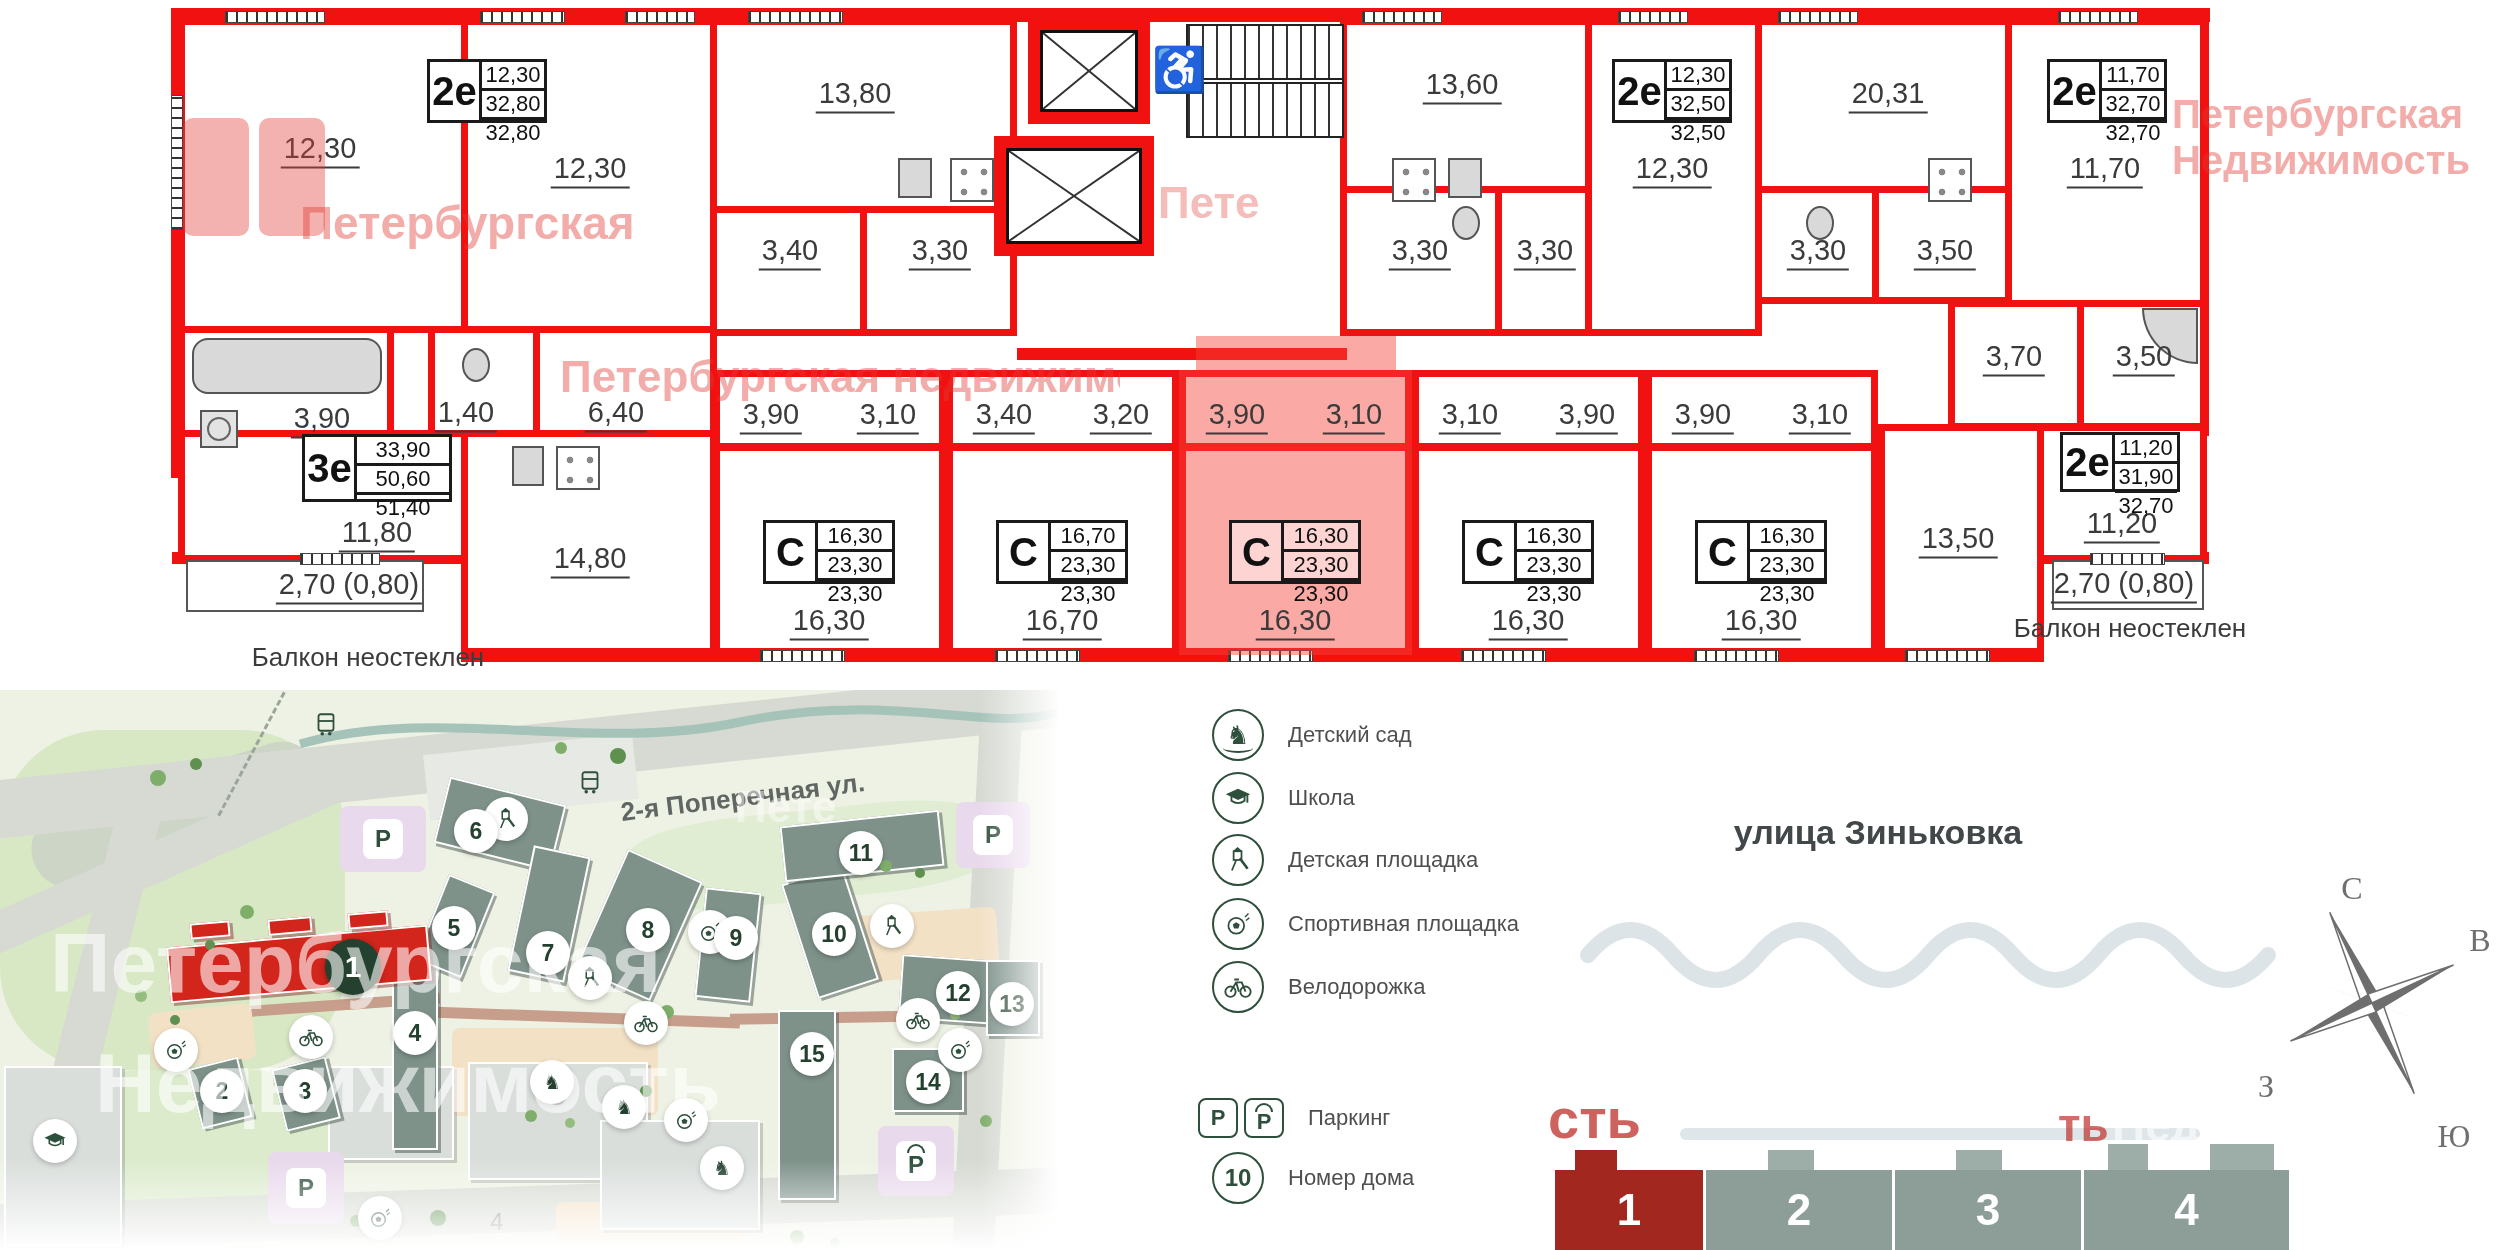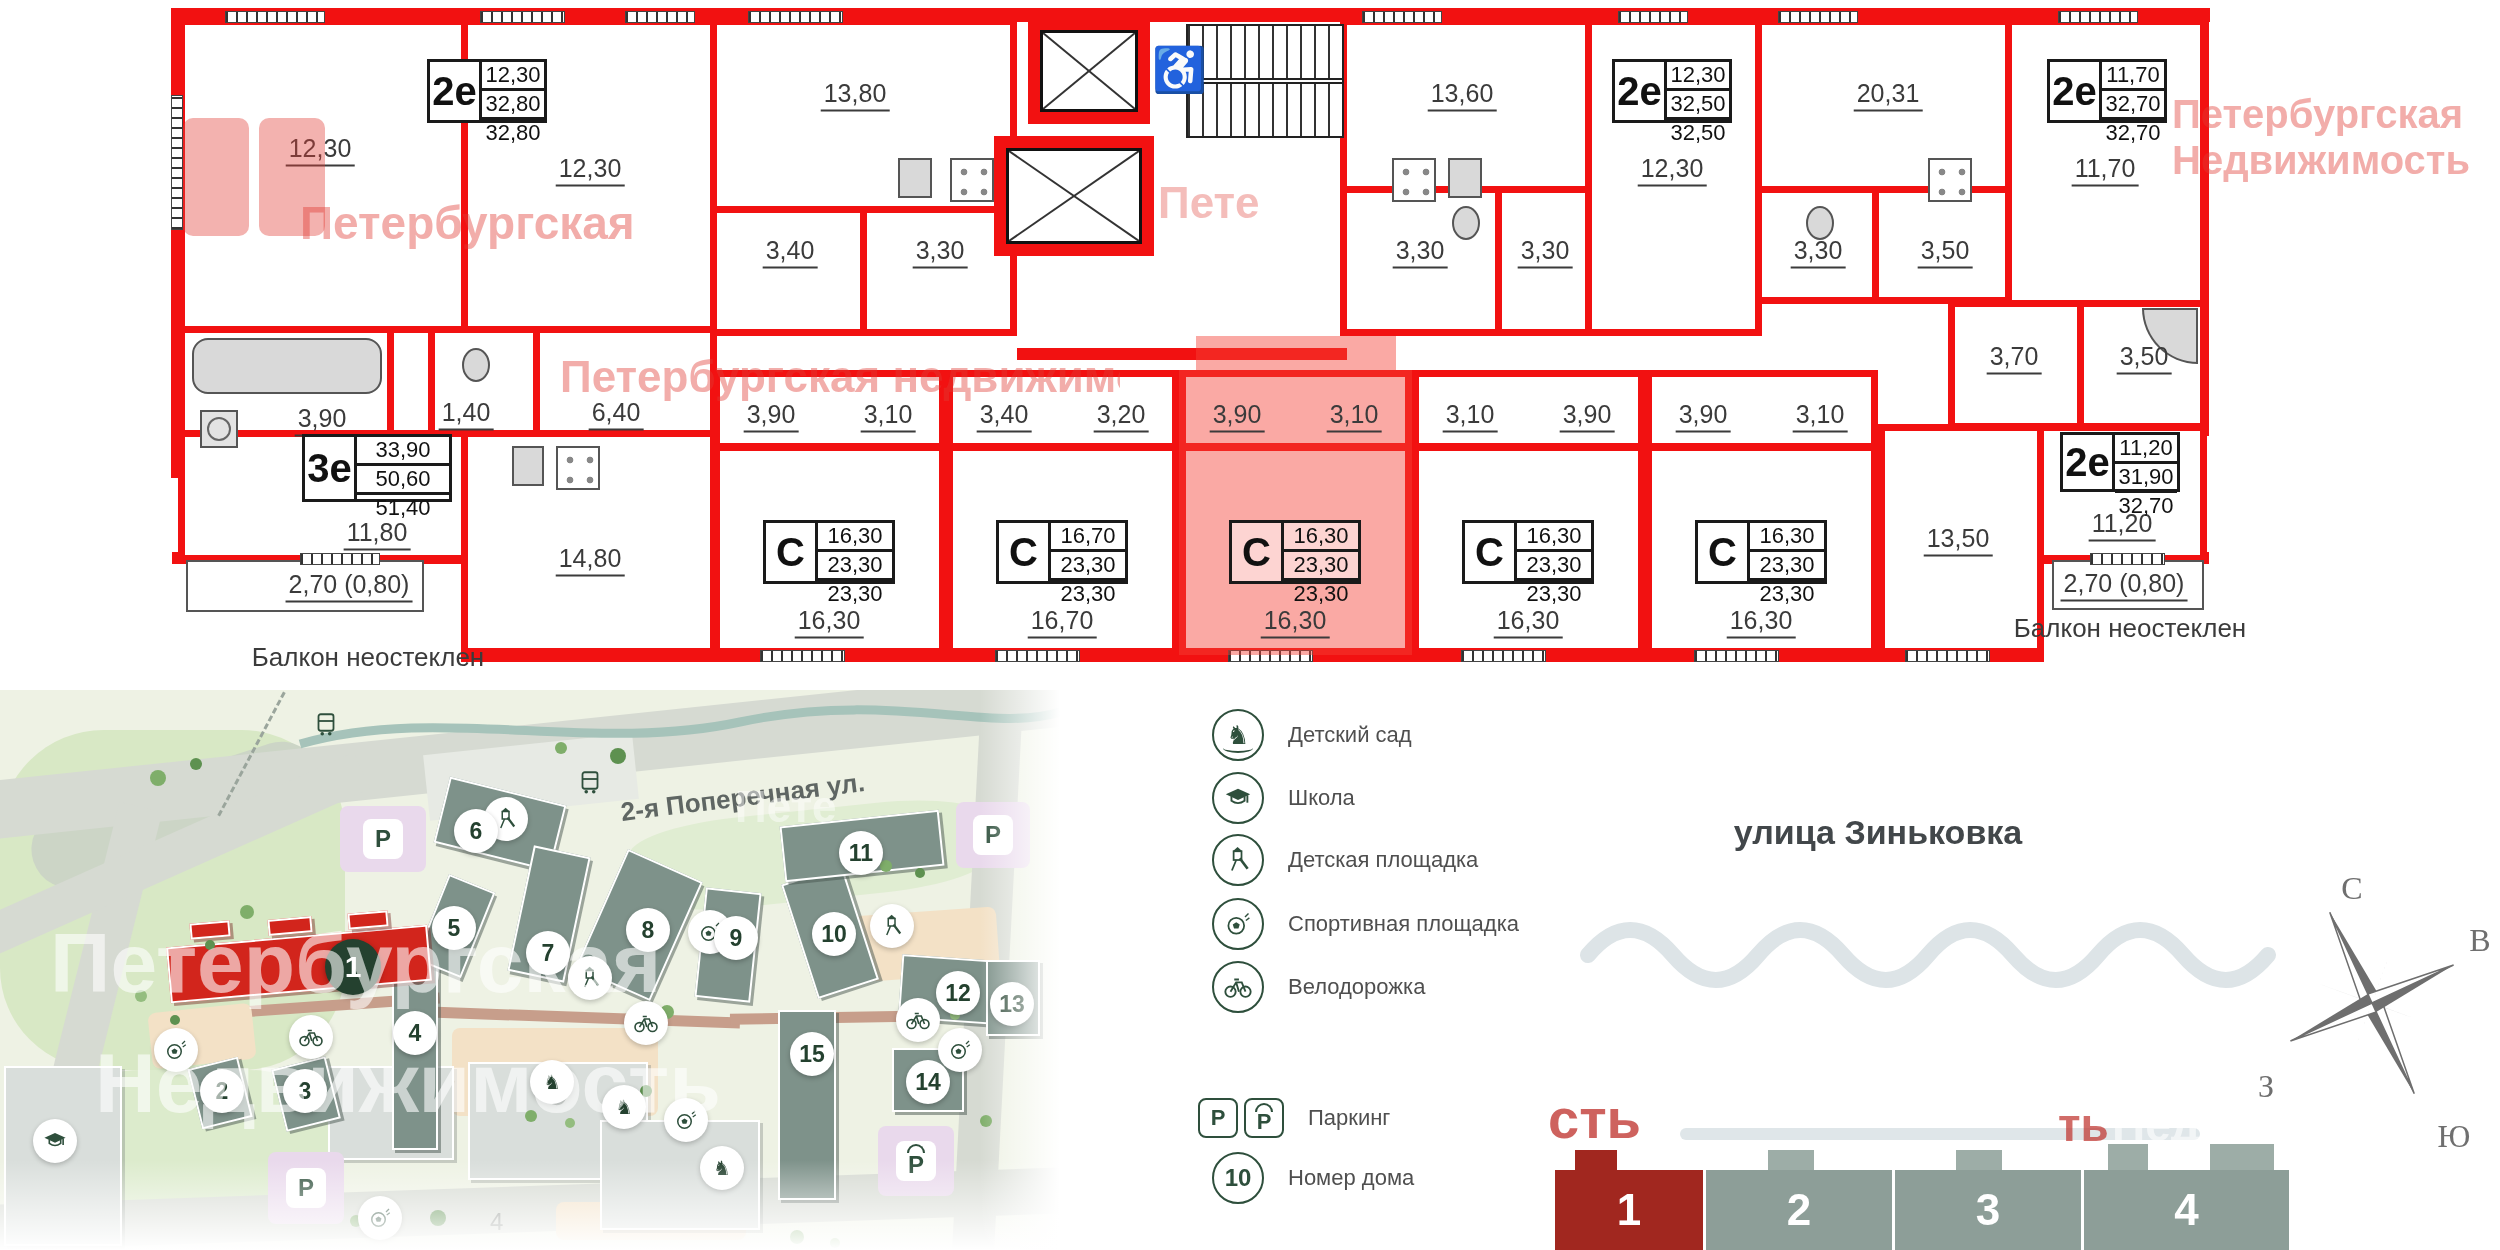--- a/index.html
+++ b/index.html
@@ -10,7 +10,7 @@
   .wall{position:absolute;background:#f21111}
   .room{position:absolute;background:#fff;border:7px solid #f21111}
   .thinbox{position:absolute;background:#fff;border:2px solid #555}
-  .plbl{position:absolute;transform:translate(-50%,-50%);color:#3b3b3b;font-size:25px;white-space:nowrap;border-bottom:2px solid #3b3b3b;padding:0 3px 2px;z-index:40}
+  .plbl{position:absolute;transform:translate(-50%,-50%);color:#3b3b3b;font-size:29px;white-space:nowrap;border-bottom:2px solid #3b3b3b;padding:0 3px 2px;z-index:40}
   .pcap{position:absolute;transform:translate(-50%,-50%);color:#3b3b3b;font-size:26px;white-space:nowrap;z-index:40}
   .ibox{position:absolute;display:flex;background:#fff;border:3px solid #1a1a1a;height:64px;z-index:41}
   .ibox .itype{display:flex;align-items:center;justify-content:center;font-weight:bold;font-size:40px;color:#111;width:52px;border-right:3px solid #1a1a1a}

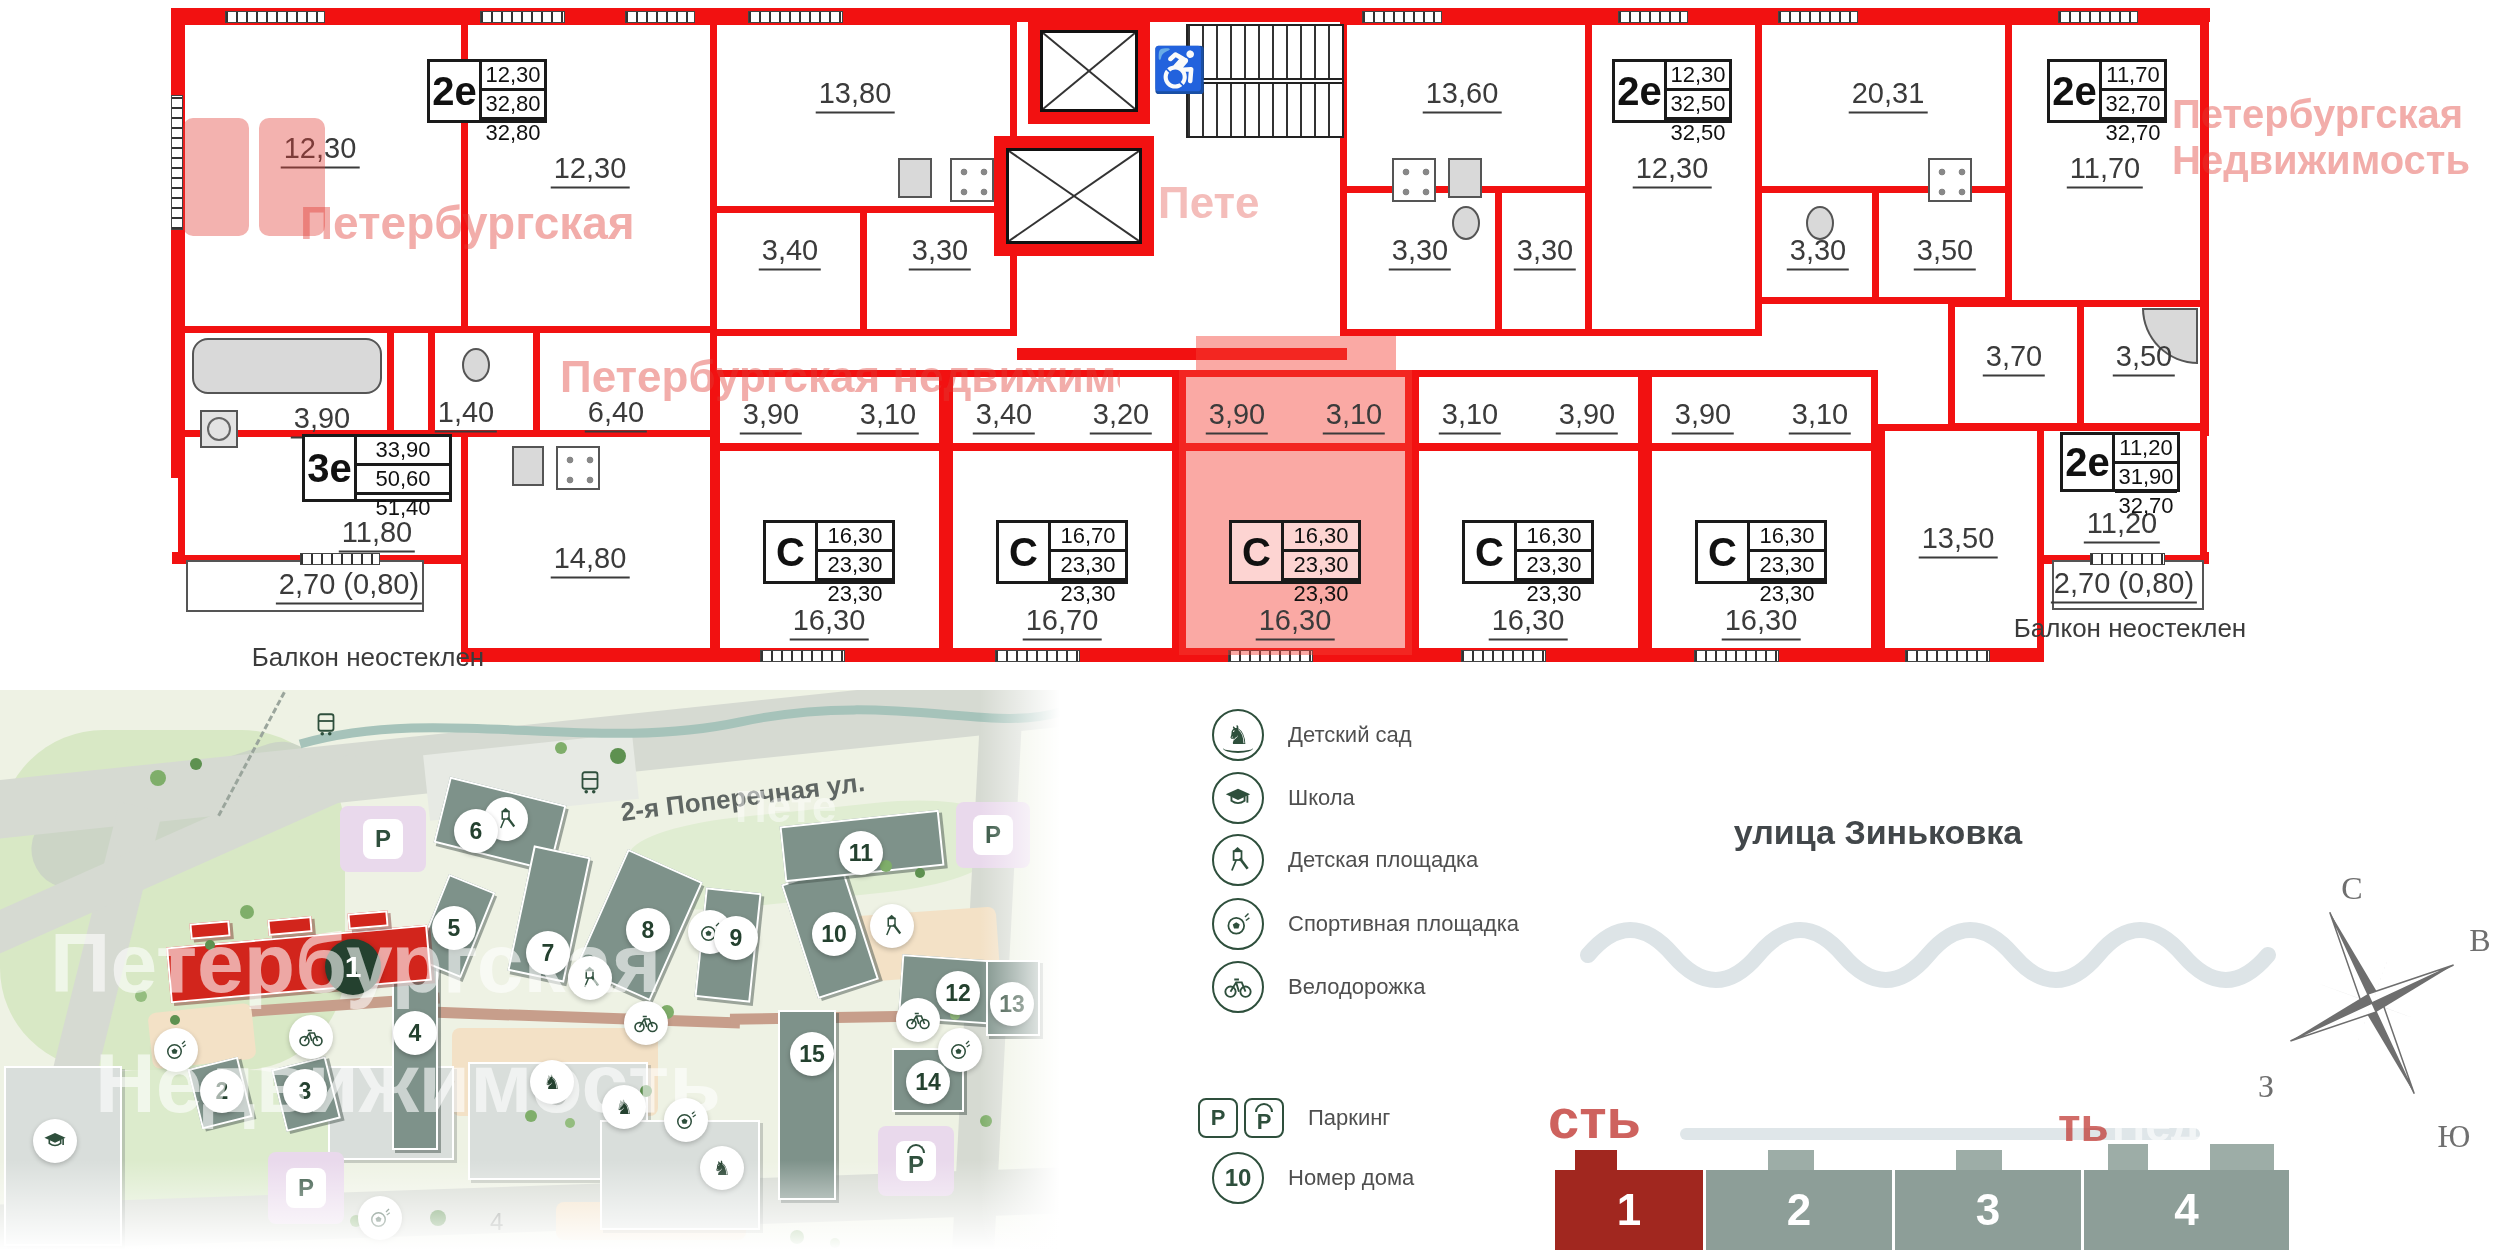--- a/index.html
+++ b/index.html
@@ -255,7 +255,7 @@
   <div class="plbl" style="left:855px;top:95px">13,80</div>
   <div class="plbl" style="left:790px;top:252px">3,40</div>
   <div class="plbl" style="left:940px;top:252px">3,30</div>
-  <div class="plbl" style="left:1462px;top:95px">13,60</div>
+  <div class="plbl" style="left:1462px;top:86px">13,60</div>
   <div class="plbl" style="left:1420px;top:252px">3,30</div>
   <div class="plbl" style="left:1545px;top:252px">3,30</div>
   <div class="plbl" style="left:1672px;top:170px">12,30</div>

